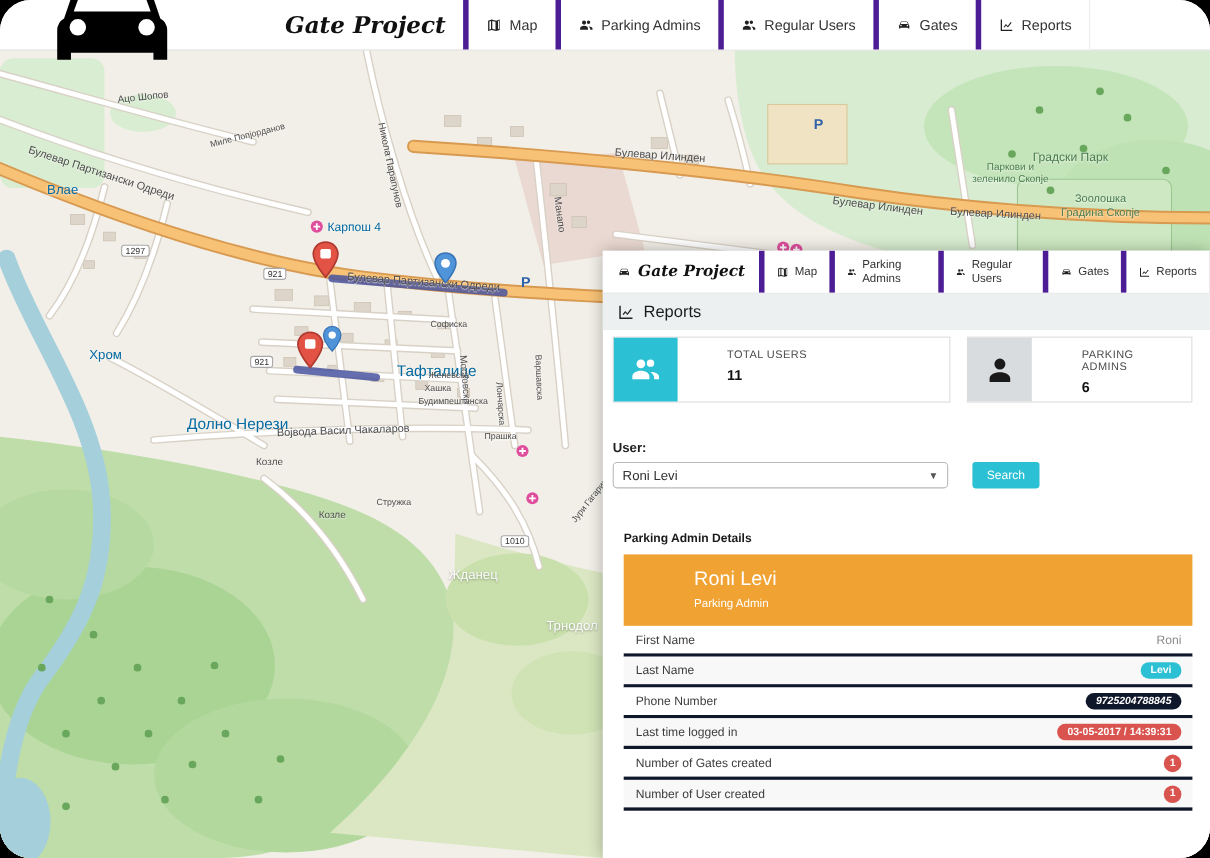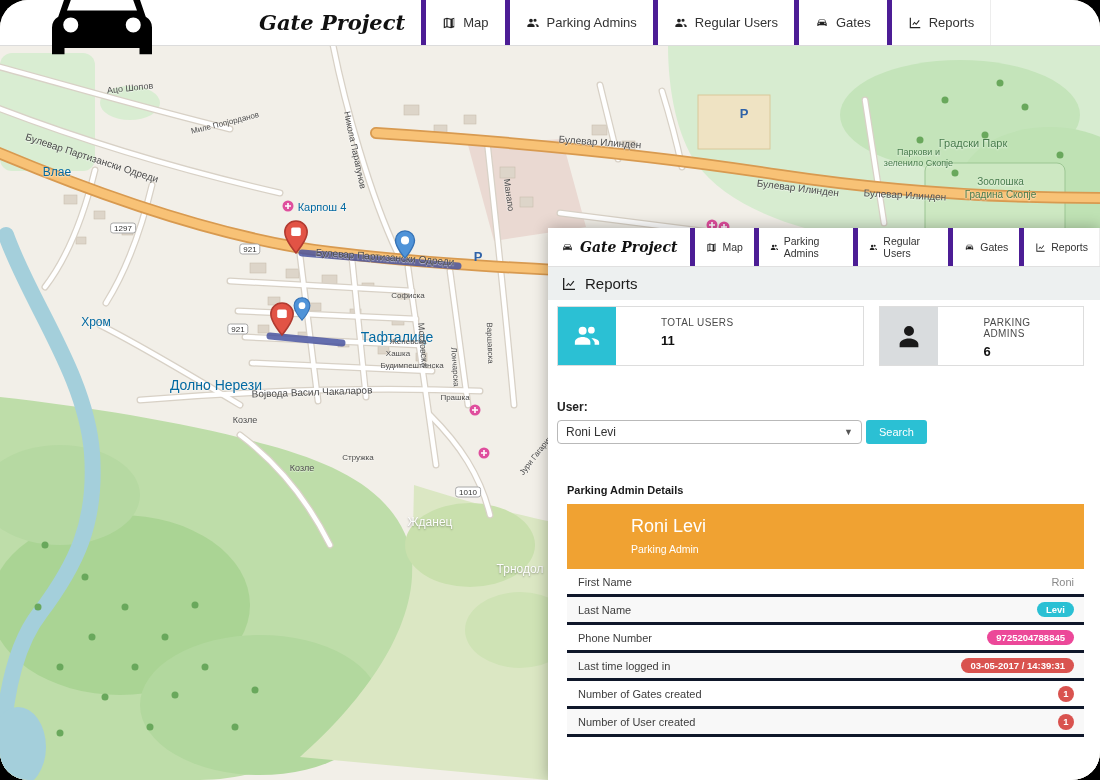--- a/index.html
+++ b/index.html
@@ -54,7 +54,7 @@
   .select-row { display:flex; align-items:center; }
   .select { width:305px; height:24px; box-sizing:border-box; border:1px solid #b9b9b9; border-radius:4px; background:#fff; display:flex; align-items:center; justify-content:space-between; padding:0 8px; font-size:12px; color:#333; cursor:pointer; }
   .caret { font-size:9px; color:#555; }
-  .search-btn { margin-left:4px; background:#2bc0d4; color:#fff; border:none; border-radius:3px; font-size:11px; padding:0 13px; height:24px; cursor:pointer; font-family:inherit; }
+  .search-btn { margin-left:22px; background:#2bc0d4; color:#fff; border:none; border-radius:3px; font-size:11px; padding:0 13px; height:24px; cursor:pointer; font-family:inherit; }
 
   .details { margin:40px 16px 0 19px; }
   .details-title { font-size:11px; font-weight:bold; color:#1a1a1a; margin-bottom:8px; }

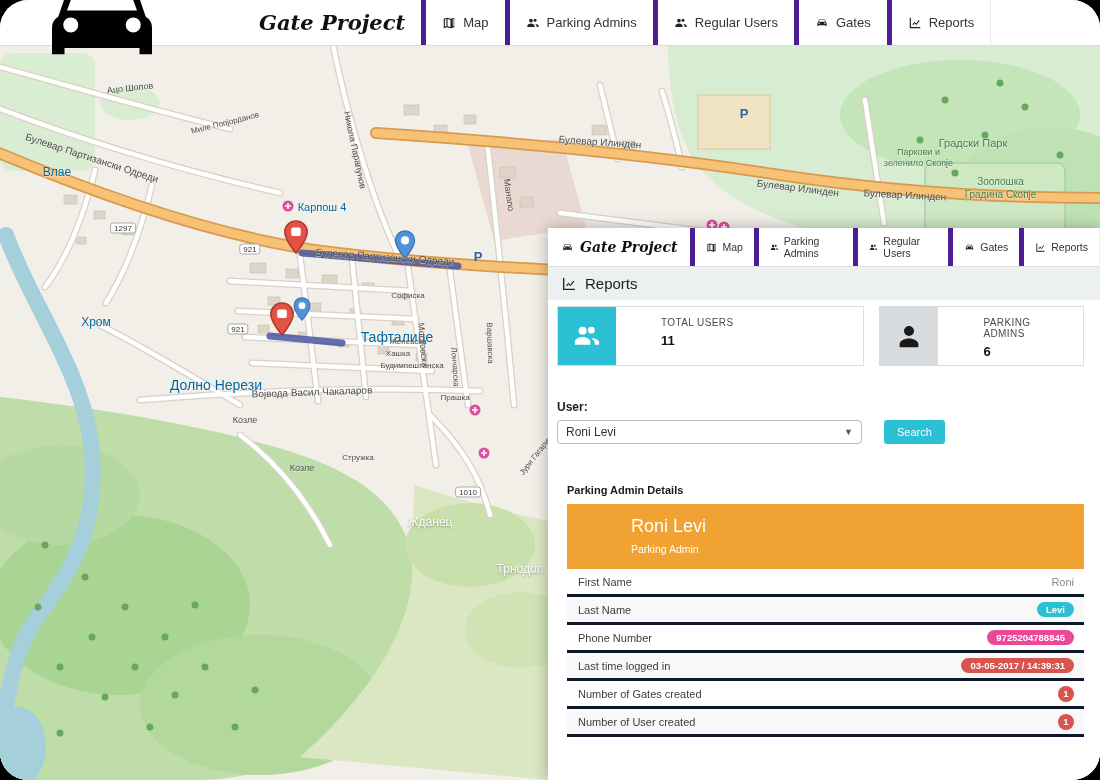--- a/index.html
+++ b/index.html
@@ -68,7 +68,7 @@
   .plain { color:#8a8a8a; font-size:11px; }
   .badge { color:#fff; font-size:9.5px; font-weight:bold; padding:3px 9px; border-radius:10px; line-height:1; }
   .b-cyan { background:#2bc0d4; }
-  .b-green { background:#ec4899; }
+  .b-green { background:#0f172a;font-style:italic; }
   .b-red { background:#d9534f; }
   .b-circle { background:#d9534f; color:#fff; width:16px; height:16px; border-radius:50%; display:inline-flex; align-items:center; justify-content:center; font-size:9.5px; font-weight:bold; }
 </style>

